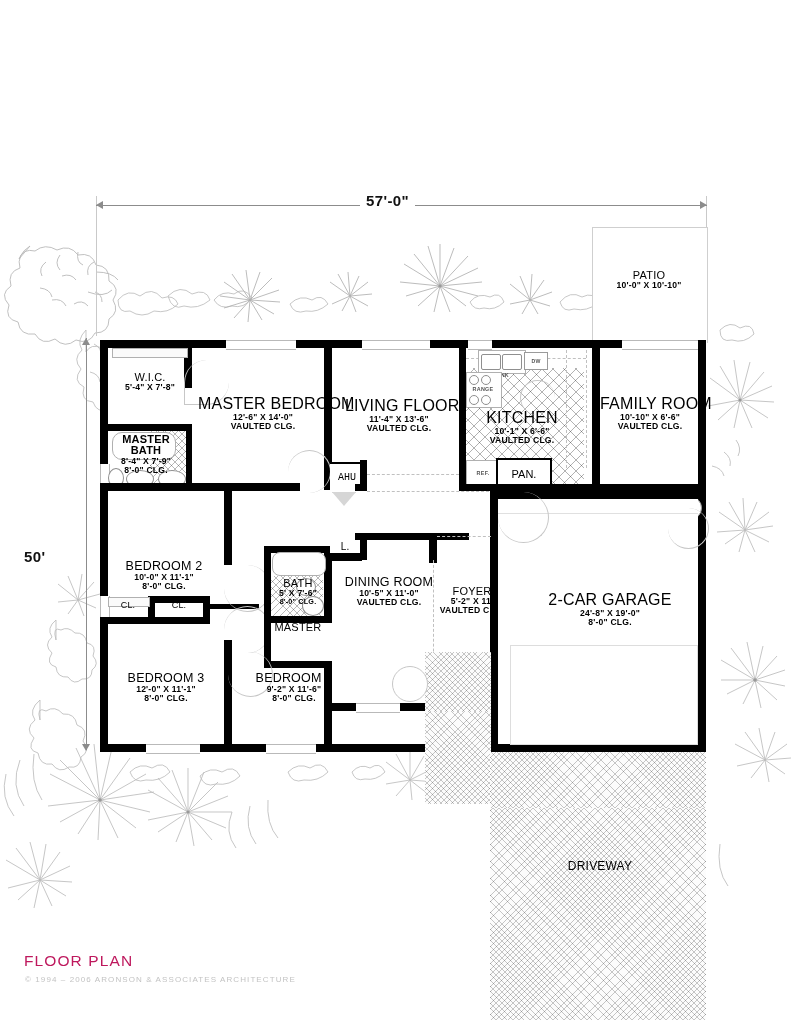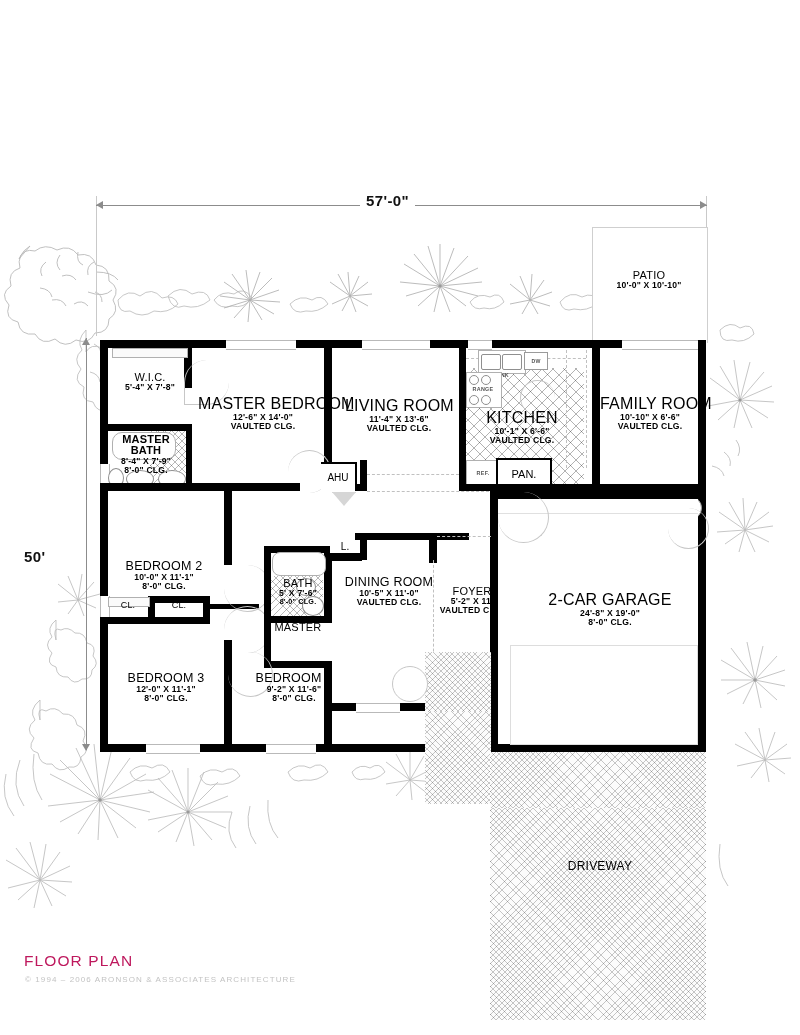--- a/index.html
+++ b/index.html
@@ -298,7 +298,7 @@
   <div class="wall" style="left:459px;top:340px;width:7px;height:98px;"></div>
   <div class="wall" style="left:459px;top:438px;width:7px;height:52px;"></div>
   <div class="lbl big" style="left:345px;top:398px;width:108px;">
-    <span class="nm">LIVING ROOM</span>
+    <span class="nm">LIVING FLOOR</span>
     <span class="dim">11'-4" X 13'-6"</span>
     <span class="clg">VAULTED CLG.</span>
   </div>

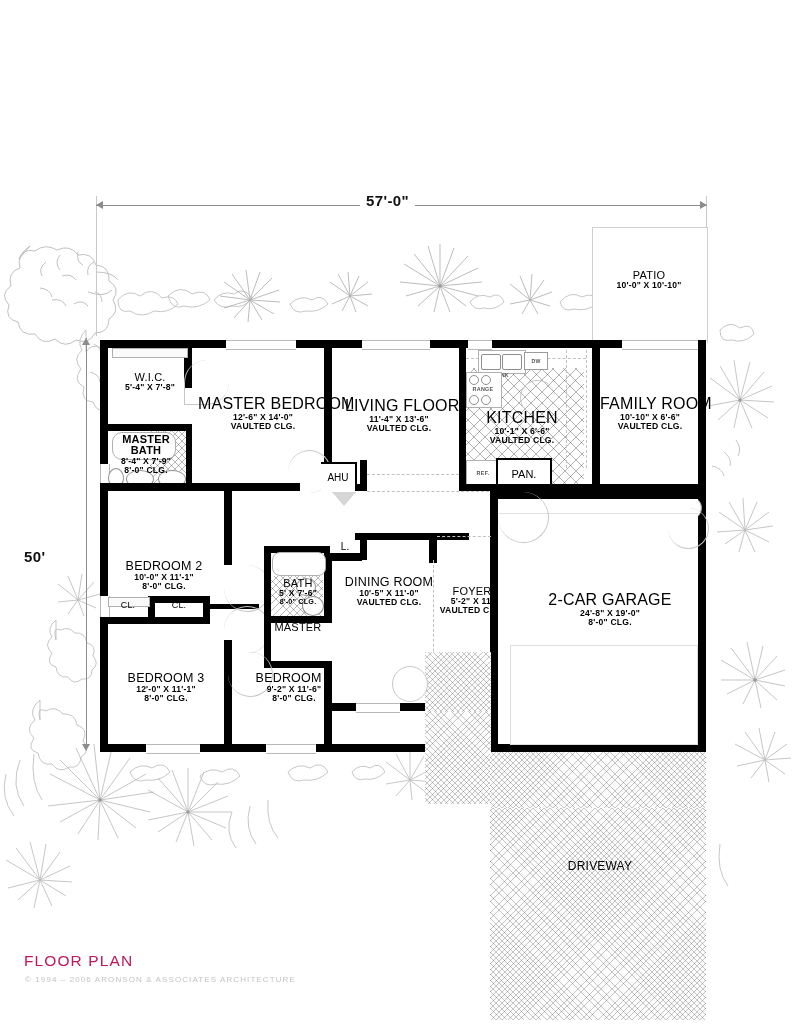--- a/index.html
+++ b/index.html
@@ -345,7 +345,7 @@
   <div class="box" style="left:648px;top:496px;width:24px;height:22px;font-size:6px;">D</div>
   <div class="box round" style="left:678px;top:496px;width:22px;height:22px;font-size:5.4px;">WH</div>
 
-  <div class="boxlab" style="left:321px;top:462px;width:34px;height:26px;border-bottom:none;border-left:none;font-size:10px;">AHU</div>
+  <div class="boxlab" style="left:330px;top:462px;width:34px;height:26px;border-bottom:none;border-left:none;font-size:10px;font-family:Liberation Mono, monospace;">AHU</div>
   <div class="wall" style="left:360px;top:460px;width:7px;height:30px;"></div>
   <div class="wall" style="left:355px;top:484px;width:12px;height:7px;"></div>
   <div class="abs" style="left:332px;top:492px;width:24px;height:14px;

